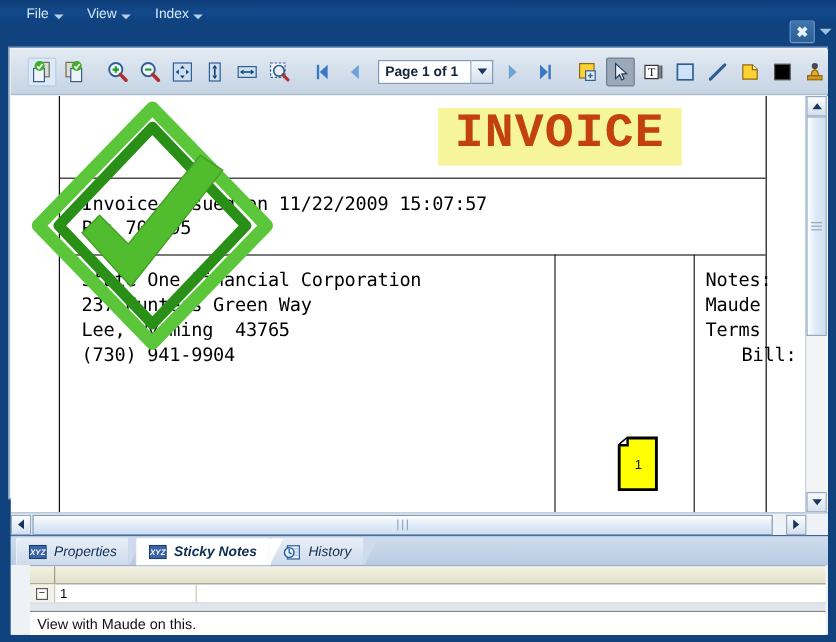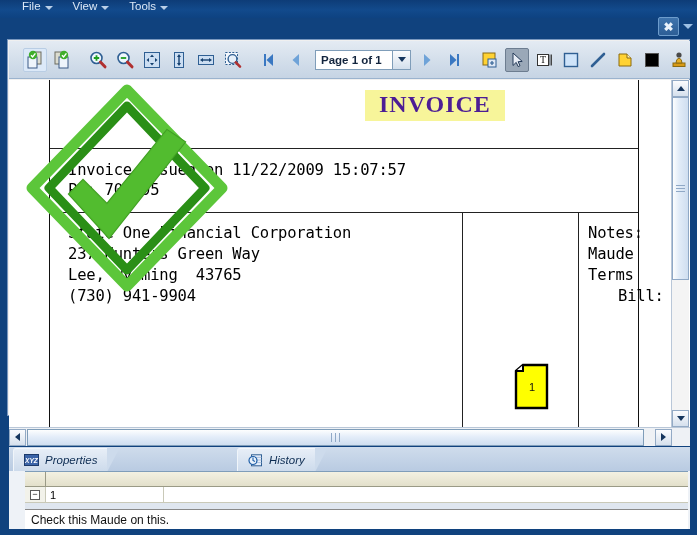--- a/index.html
+++ b/index.html
@@ -16,7 +16,7 @@
   .menubar{
     position:absolute;left:0;top:0;width:697px;height:18px;
     background:linear-gradient(to bottom,#0d3c77 0%,#124a8c 55%,#0e4281 100%);
-    display:flex;align-items:flex-start;padding-left:22px;box-sizing:border-box;
+    display:flex;align-items:flex-end;padding-left:22px;box-sizing:border-box;
   }
   .menuitem{
     color:#dbe8f7;font-size:11.5px;margin-right:20px;display:flex;align-items:center;cursor:default;

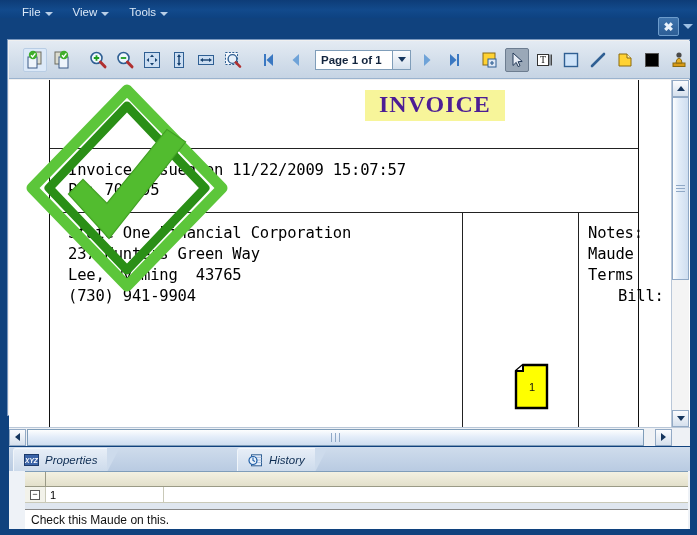--- a/index.html
+++ b/index.html
@@ -251,7 +251,7 @@
       <span class="caret"></span>
     </div>
     <div class="menuitem">
-      <span class="cap">Tools</span>
+      <span class="cap">Index</span>
       <span class="caret"></span>
     </div>
   </div>

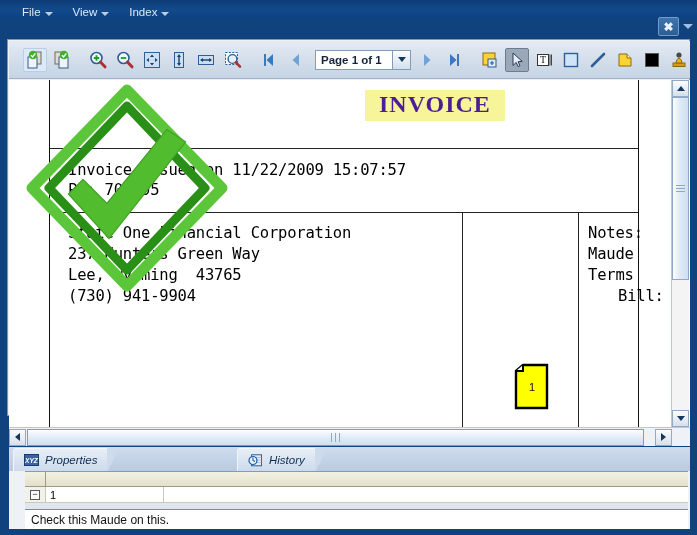--- a/index.html
+++ b/index.html
@@ -120,8 +120,8 @@
   }
   .invbadge{
     position:absolute;background:#f7f59a;padding:2px 14px 4px 14px;
-    font-family:Liberation Serif, serif;font-weight:bold;font-size:24px;
-    color:#4c1d95;letter-spacing:1px;line-height:1.05;
+    font-family:Liberation Mono, monospace;font-weight:bold;font-size:40px;
+    color:#c2410c;letter-spacing:1px;line-height:1.05;
   }
   .vrule{position:absolute;width:1px;background:#222;}
 

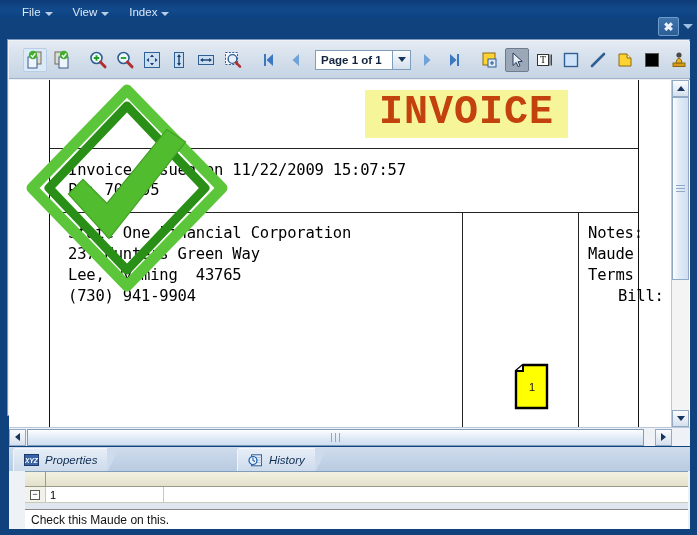--- a/index.html
+++ b/index.html
@@ -523,6 +523,15 @@
           <span>Properties</span>
         </div>
 
+        <div class="ptab active" style="left:104px;">
+          <span class="ptabicon">
+            <svg width="15" height="12" viewBox="0 0 15 12">
+              <rect x="0.5" y="0.5" width="14" height="11" fill="#3b64a8" stroke="#1c3a6b"></rect>
+              <text x="7.5" y="8.6" font-size="6.6" font-family="Liberation Sans, sans-serif" text-anchor="middle" fill="#ffffff" font-weight="bold">XYZ</text>
+            </svg>
+          </span>
+          <span>Sticky Notes</span>
+        </div>
 
         <div class="ptab" style="left:228px;">
           <span class="ptabicon">

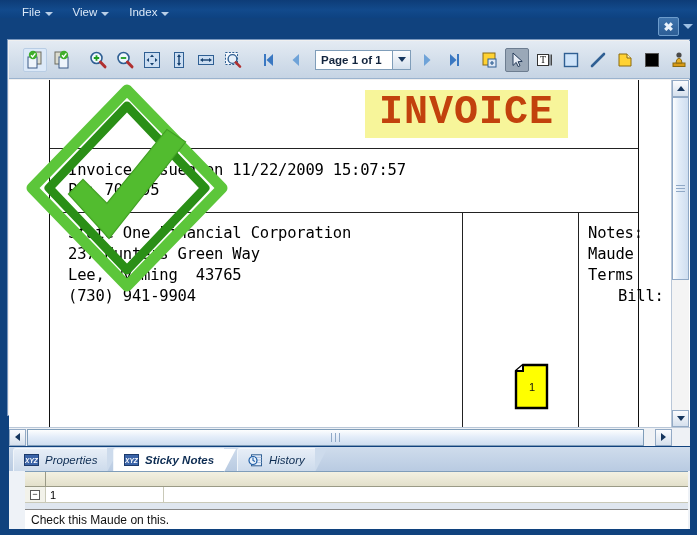--- a/index.html
+++ b/index.html
@@ -533,7 +533,7 @@
           <span>Sticky Notes</span>
         </div>
 
-        <div class="ptab" style="left:228px;">
+        <div class="ptab" style="left:216px;">
           <span class="ptabicon">
             <svg width="15" height="13" viewBox="0 0 15 13">
               <rect x="3.5" y="0.8" width="10" height="11" fill="#e6eefb" stroke="#2f5f93"></rect>

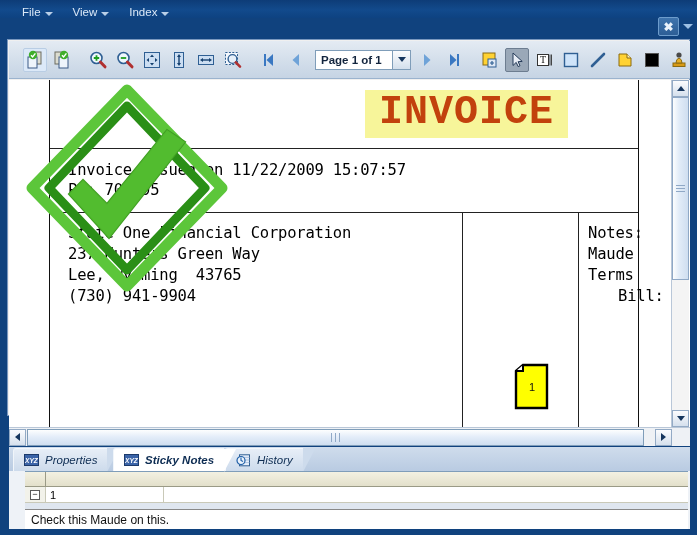--- a/index.html
+++ b/index.html
@@ -563,7 +563,7 @@
         <div class="gridfill"></div>
       </div>
 
-      <div class="notebox">Check this Maude on this.</div>
+      <div class="notebox">View with Maude on this.</div>
     </div>
 
   </div>

